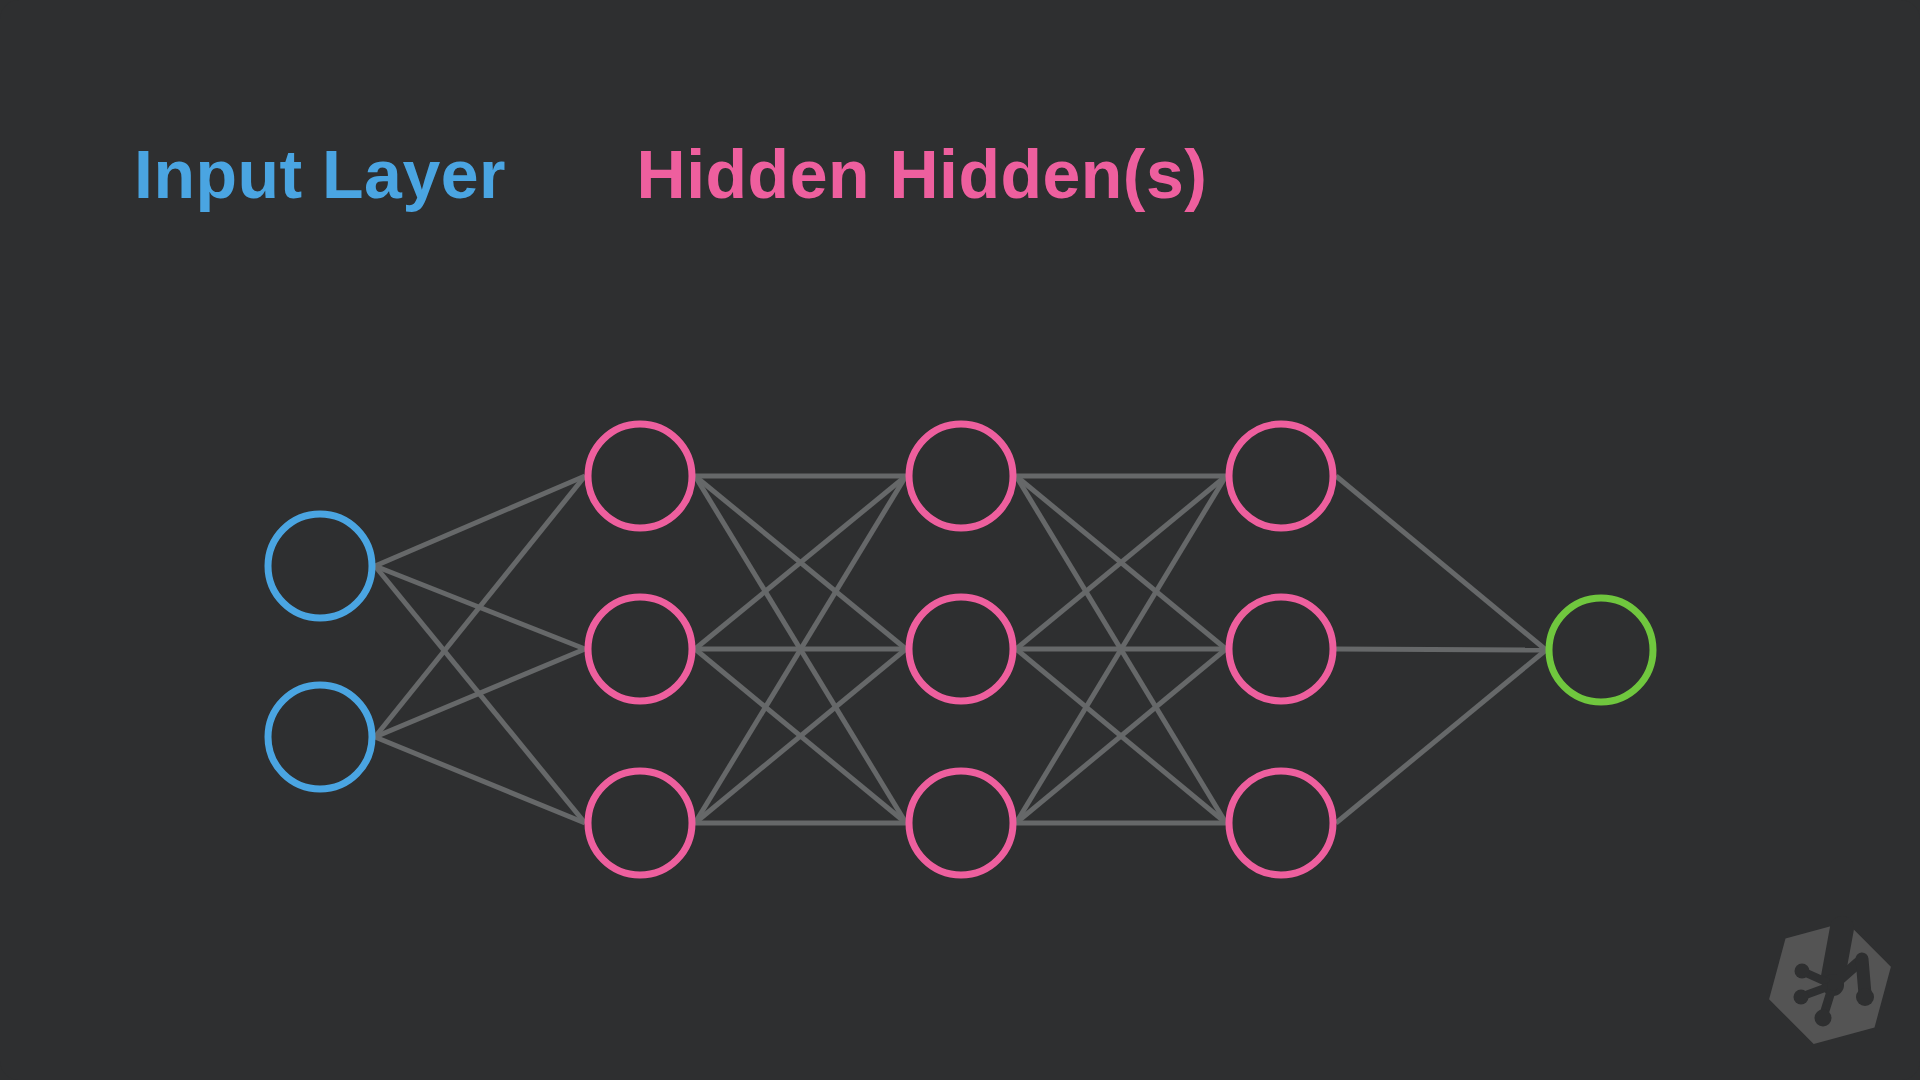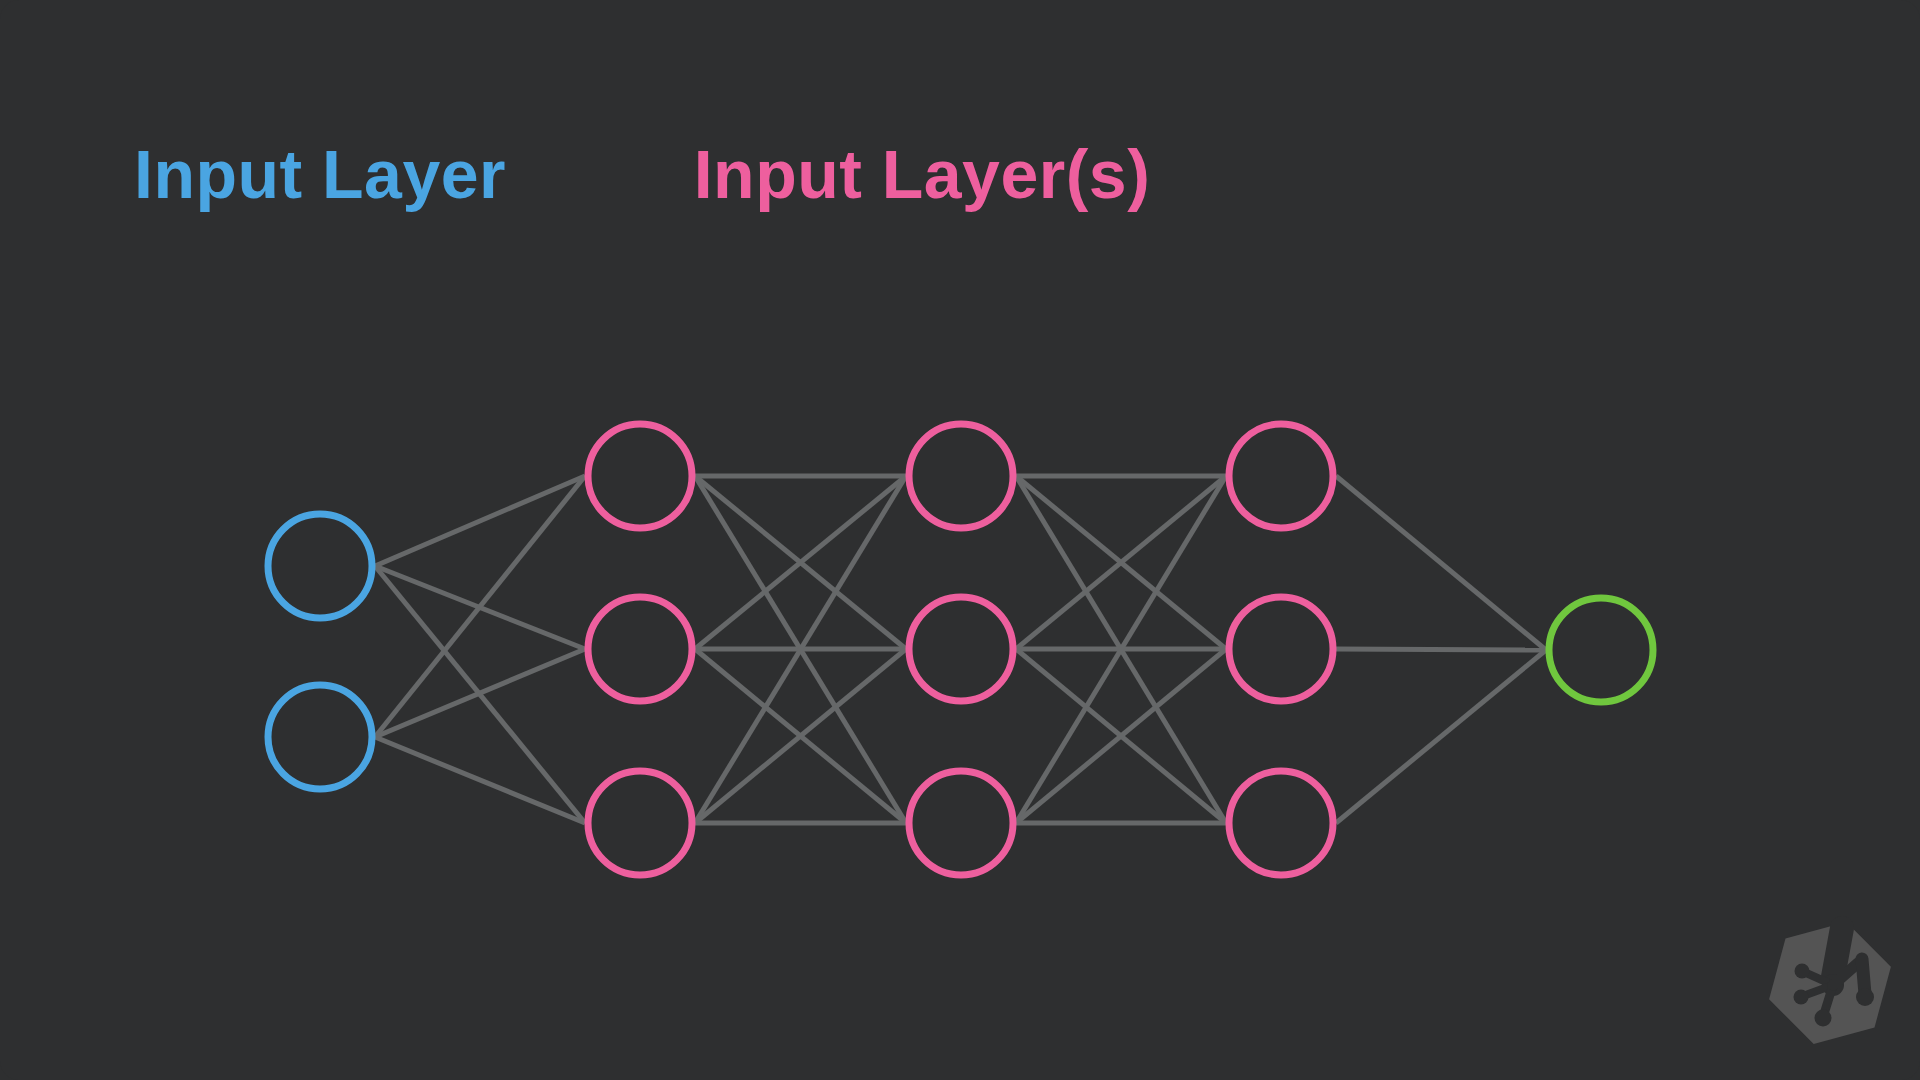--- a/index.html
+++ b/index.html
@@ -103,7 +103,7 @@
   </svg>
 
   <div class="layer-title" style="color: rgb(74, 165, 226); left: 320px; top: 140px;">Input Layer</div>
-  <div class="layer-title" style="color: rgb(238, 95, 158); left: 922px; top: 140px;">Input Layer(s)</div>
+  <div class="layer-title" style="color: rgb(238, 95, 158); left: 922px; top: 140px;">Hidden Hidden(s)</div>
 
 </div>
 

